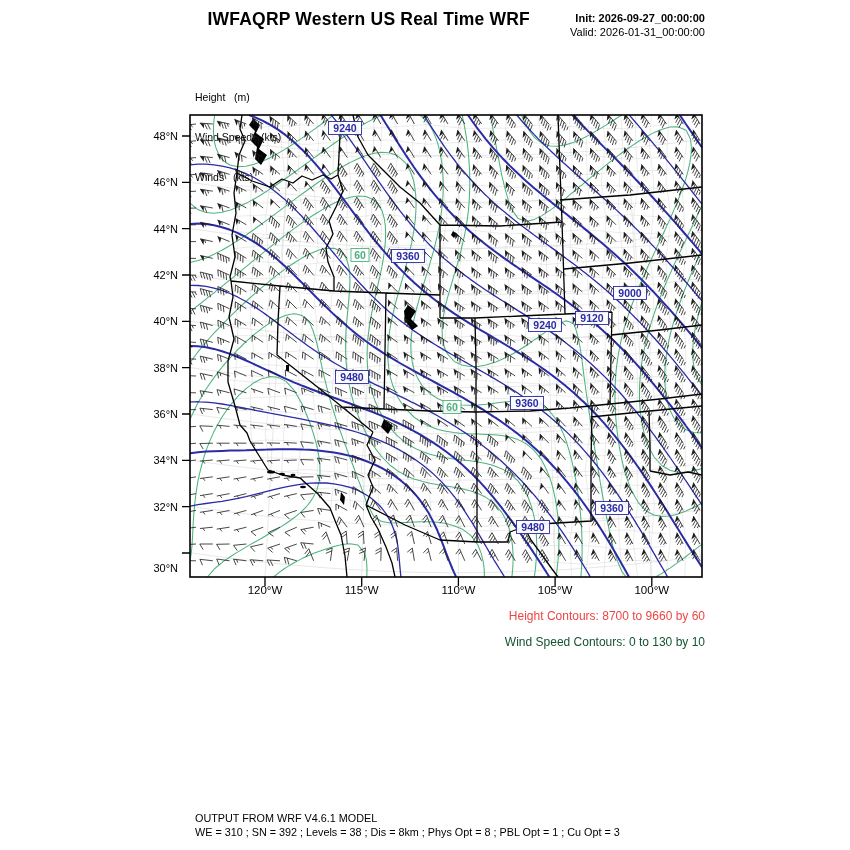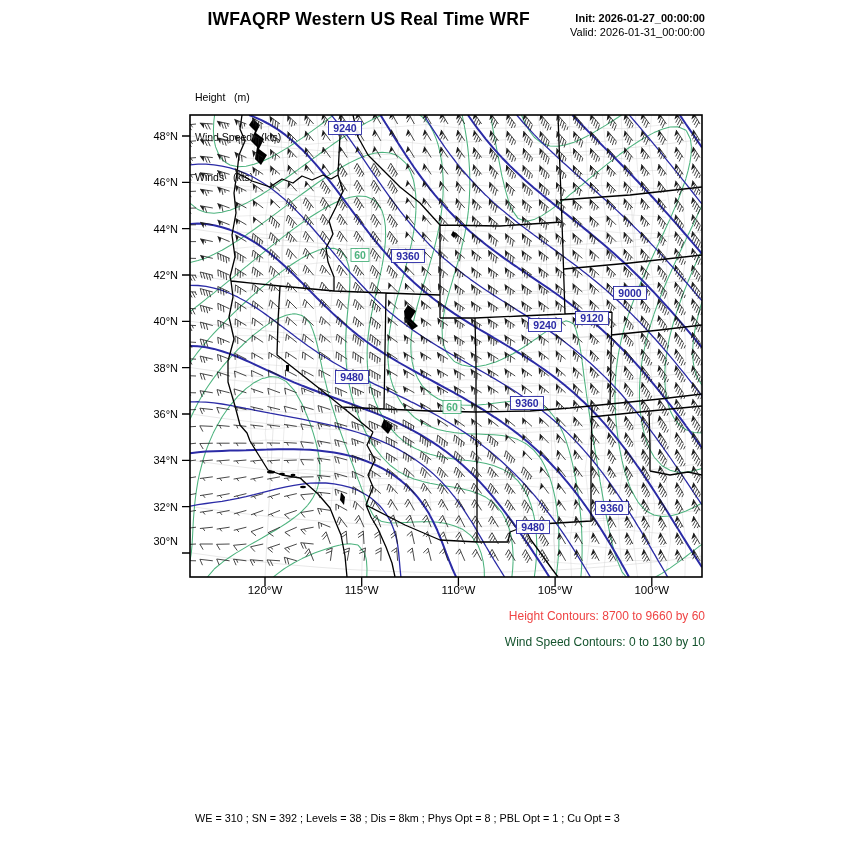--- a/index.html
+++ b/index.html
@@ -24,7 +24,7 @@
 <div class="page">
   <div class="title">IWFAQRP Western US Real Time WRF</div>
   <div class="initvalid">
-    <div class="init">Init: 2026-01-27_00:00:00</div>
+    <div class="init">Init: 2026-09-27_00:00:00</div>
     <div>Valid: 2026-01-31_00:00:00</div>
   </div>
   <div class="legend">

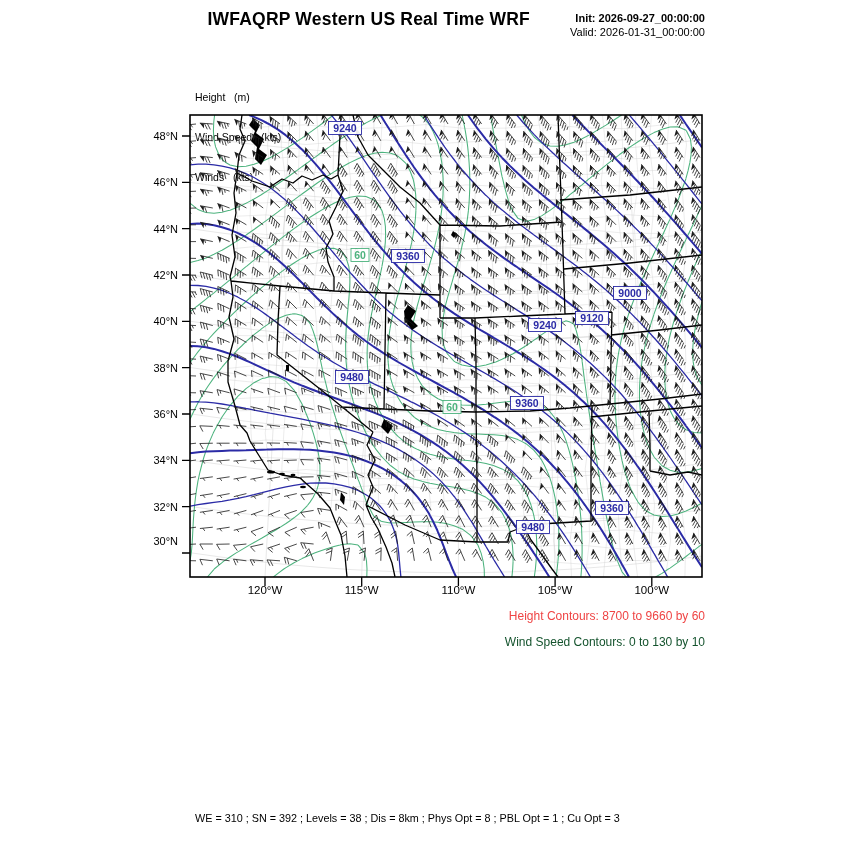--- a/index.html
+++ b/index.html
@@ -43,7 +43,7 @@
       <div class="lat-label" style="top: 405.98px;">36°N</div>
       <div class="lat-label" style="top: 452.31px;">34°N</div>
       <div class="lat-label" style="top: 498.64px;">32°N</div>
-      <div class="lat-label" style="top: 533px; text-align: right;">30°N</div>
+      <div class="lat-label" style="top: 560px; text-align: right;">30°N</div>
     </div>
   <div id="lon-axis">
       <div class="lon-label" style="left: 235px;">120°W</div>

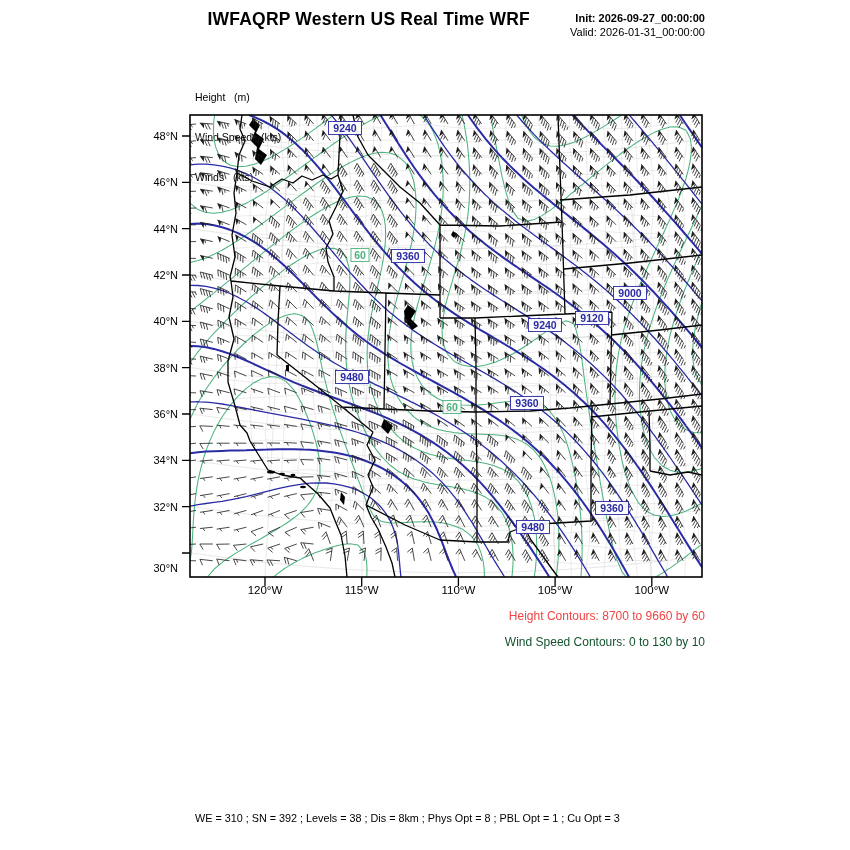--- a/index.html
+++ b/index.html
@@ -160,6 +160,7 @@
   <div class="note note-w" style="color: #14532d;">Wind Speed Contours: 0 to 130 by 10</div>
 
   <div class="footer">
+    <div>OUTPUT FROM WRF V4.6.1 MODEL</div>
     <div>WE = 310 ; SN = 392 ; Levels = 38 ; Dis = 8km ; Phys Opt = 8 ; PBL Opt = 1 ; Cu Opt = 3</div>
   </div>
 </div>

